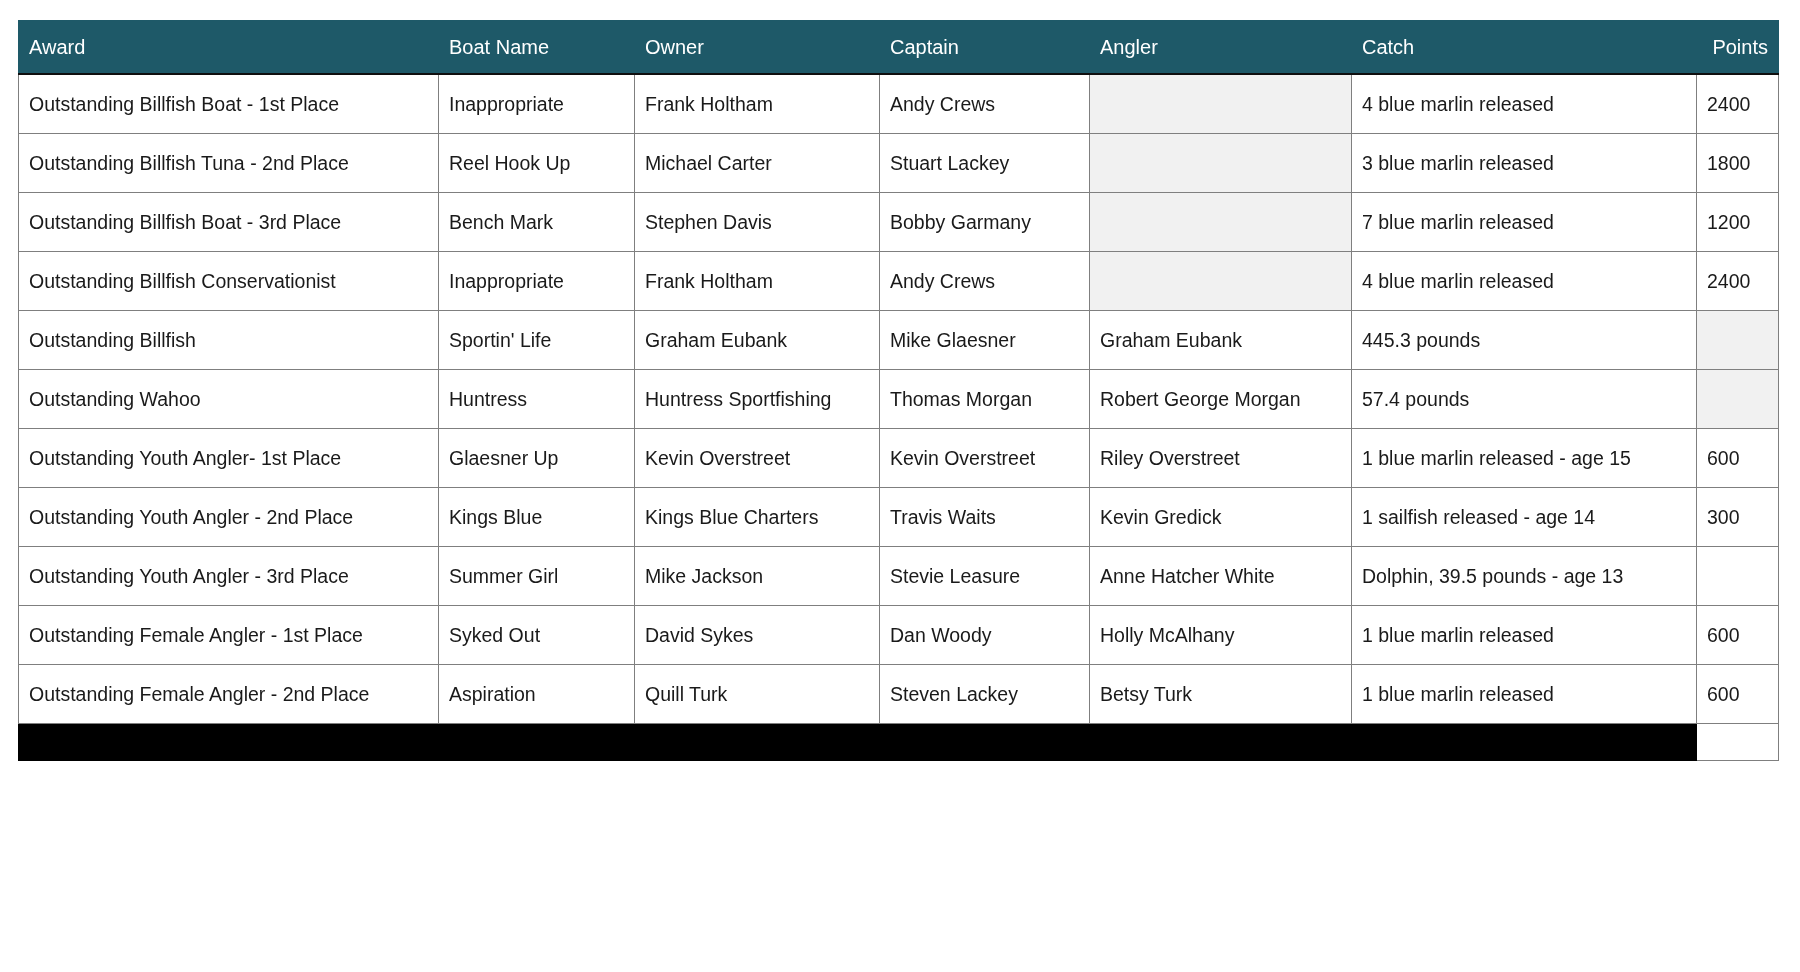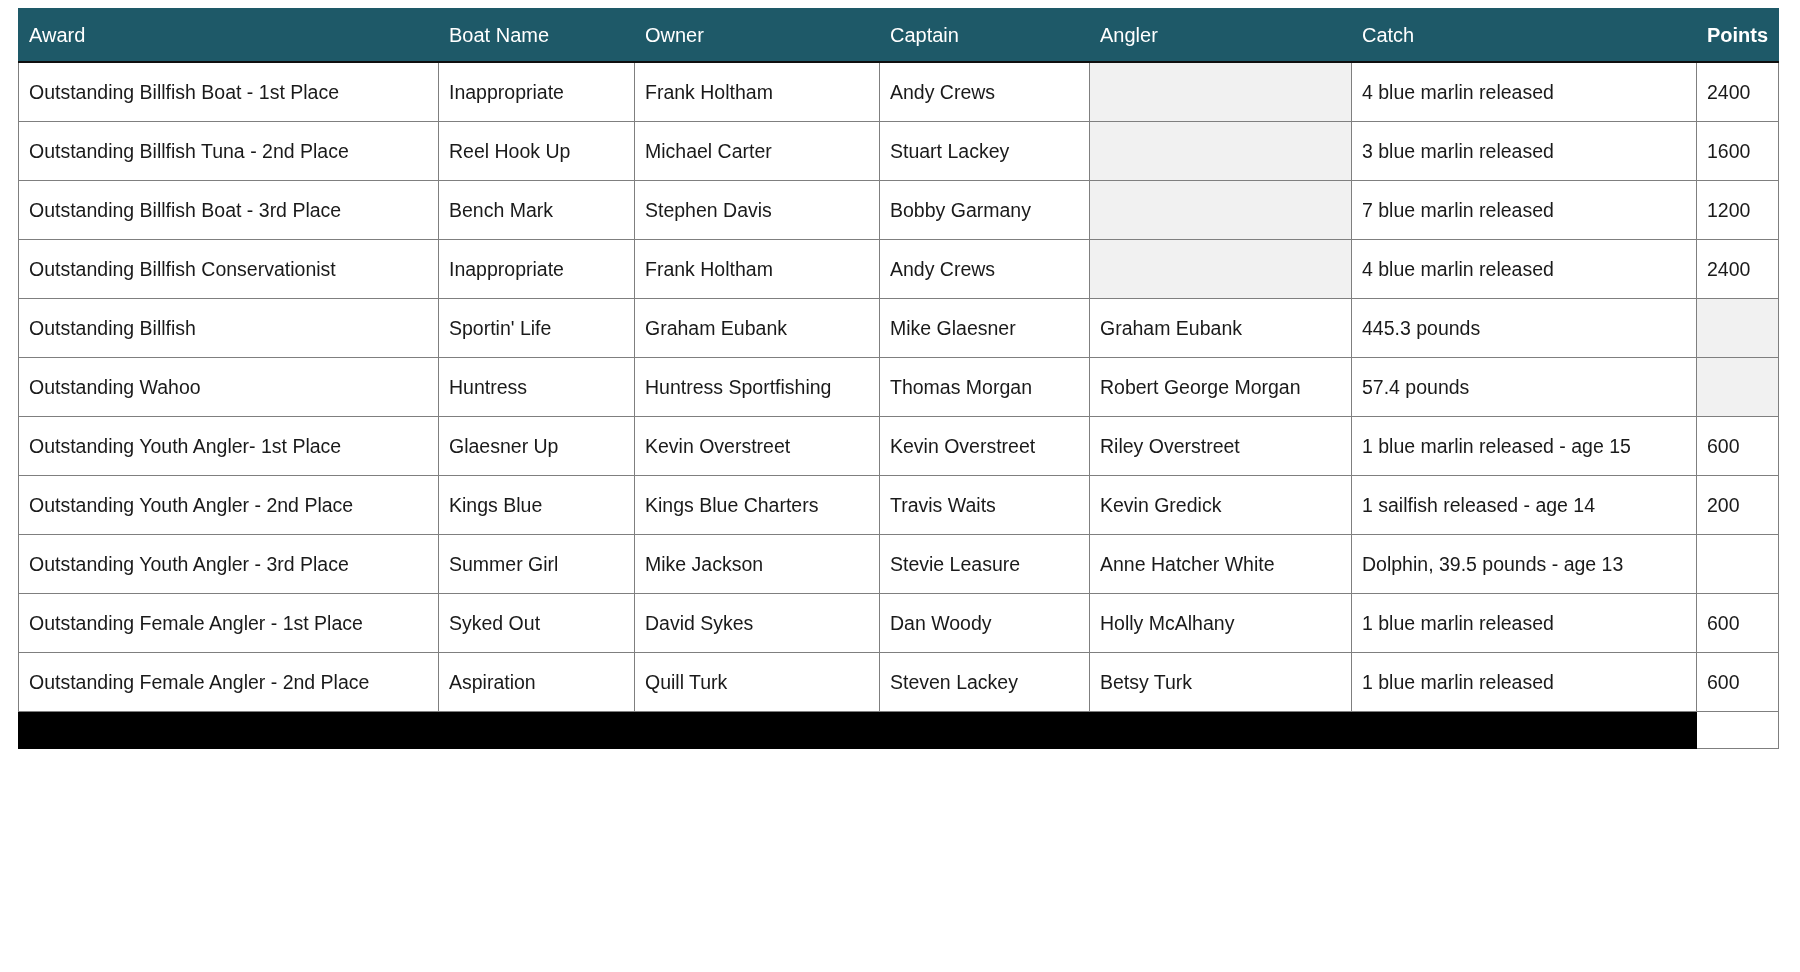--- a/index.html
+++ b/index.html
@@ -15,7 +15,7 @@
     -webkit-font-smoothing: antialiased;
   }
   #results-table-wrap {
-    padding: 8px 0 0 18px;
+    padding: 20px 0 0 18px;
     box-sizing: border-box;
   }
   table.results {

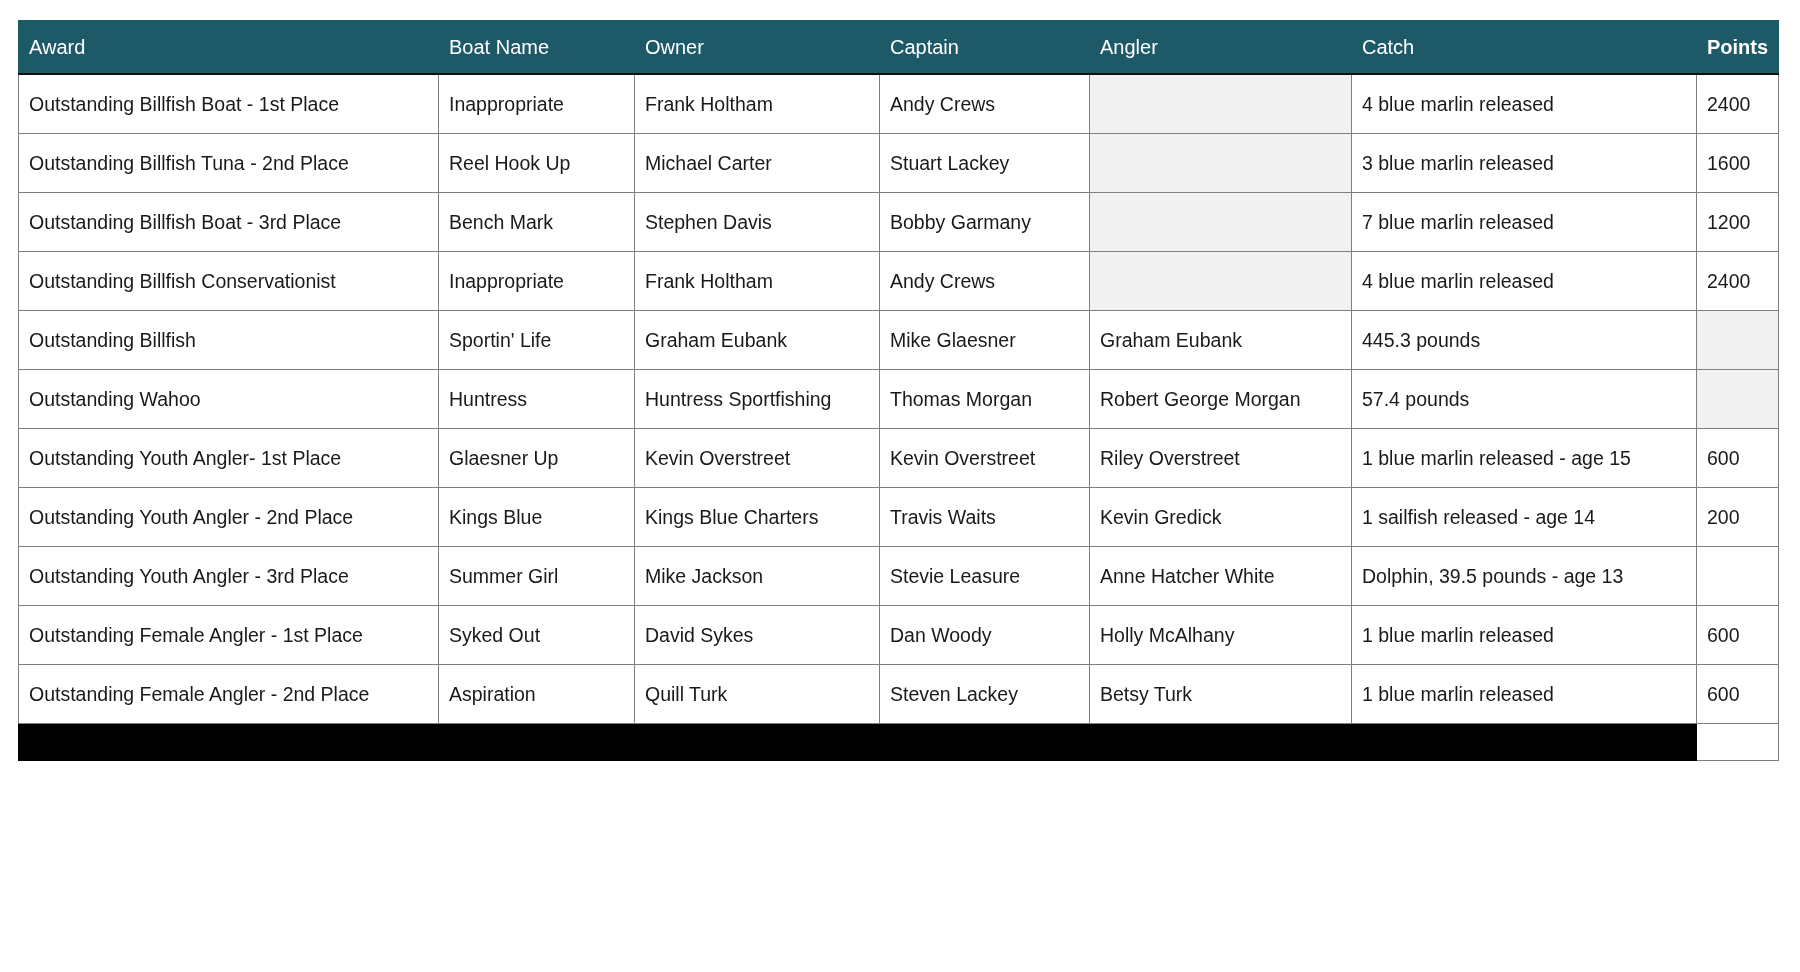--- a/index.html
+++ b/index.html
@@ -45,8 +45,7 @@
     border-bottom: 2px solid #0f0f0f;
   }
   table.results thead th.points-head {
-    text-align: center;
-    font-weight: bold;
+    text-align: right;
   }
   td.award {
     color: #1b6a82;

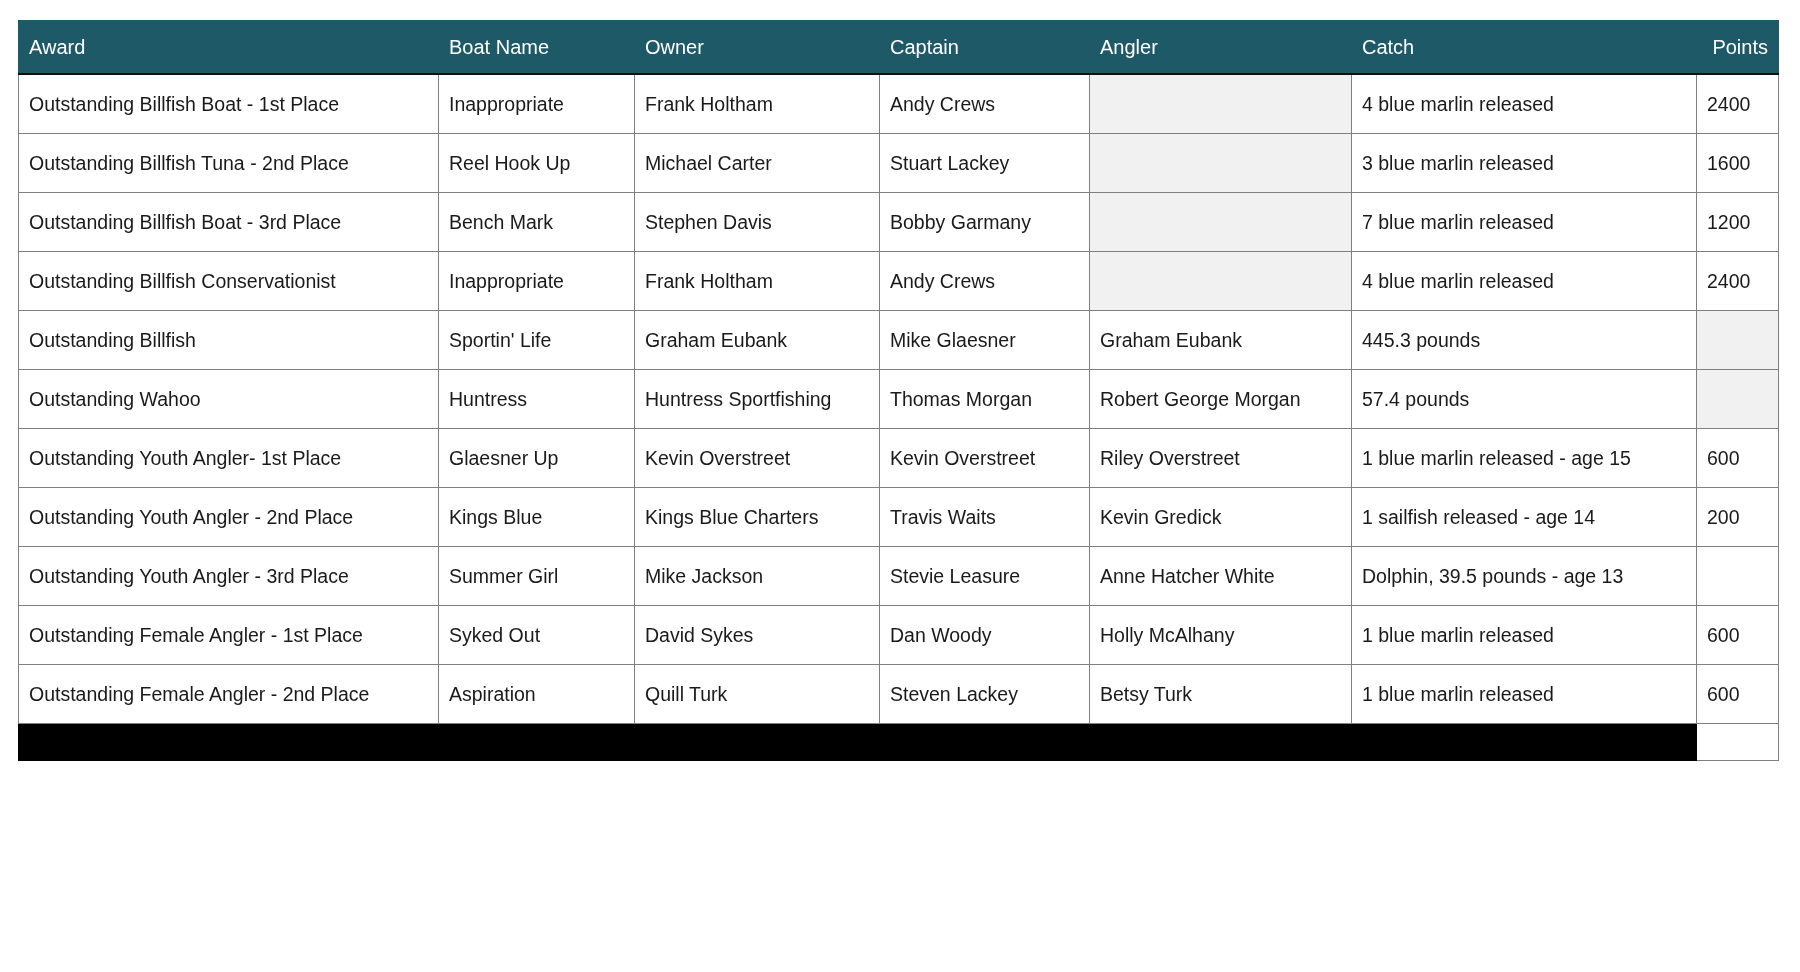--- a/index.html
+++ b/index.html
@@ -118,7 +118,7 @@
           <td class="">Stuart Lackey</td>
           <td class="blank-shade"></td>
           <td class="">3 blue marlin released</td>
-          <td class="points">1600</td>
+          <td class="points">1800</td>
         </tr>
         <tr>
           <td class="award">Outstanding Billfish Boat - 3rd Place</td>

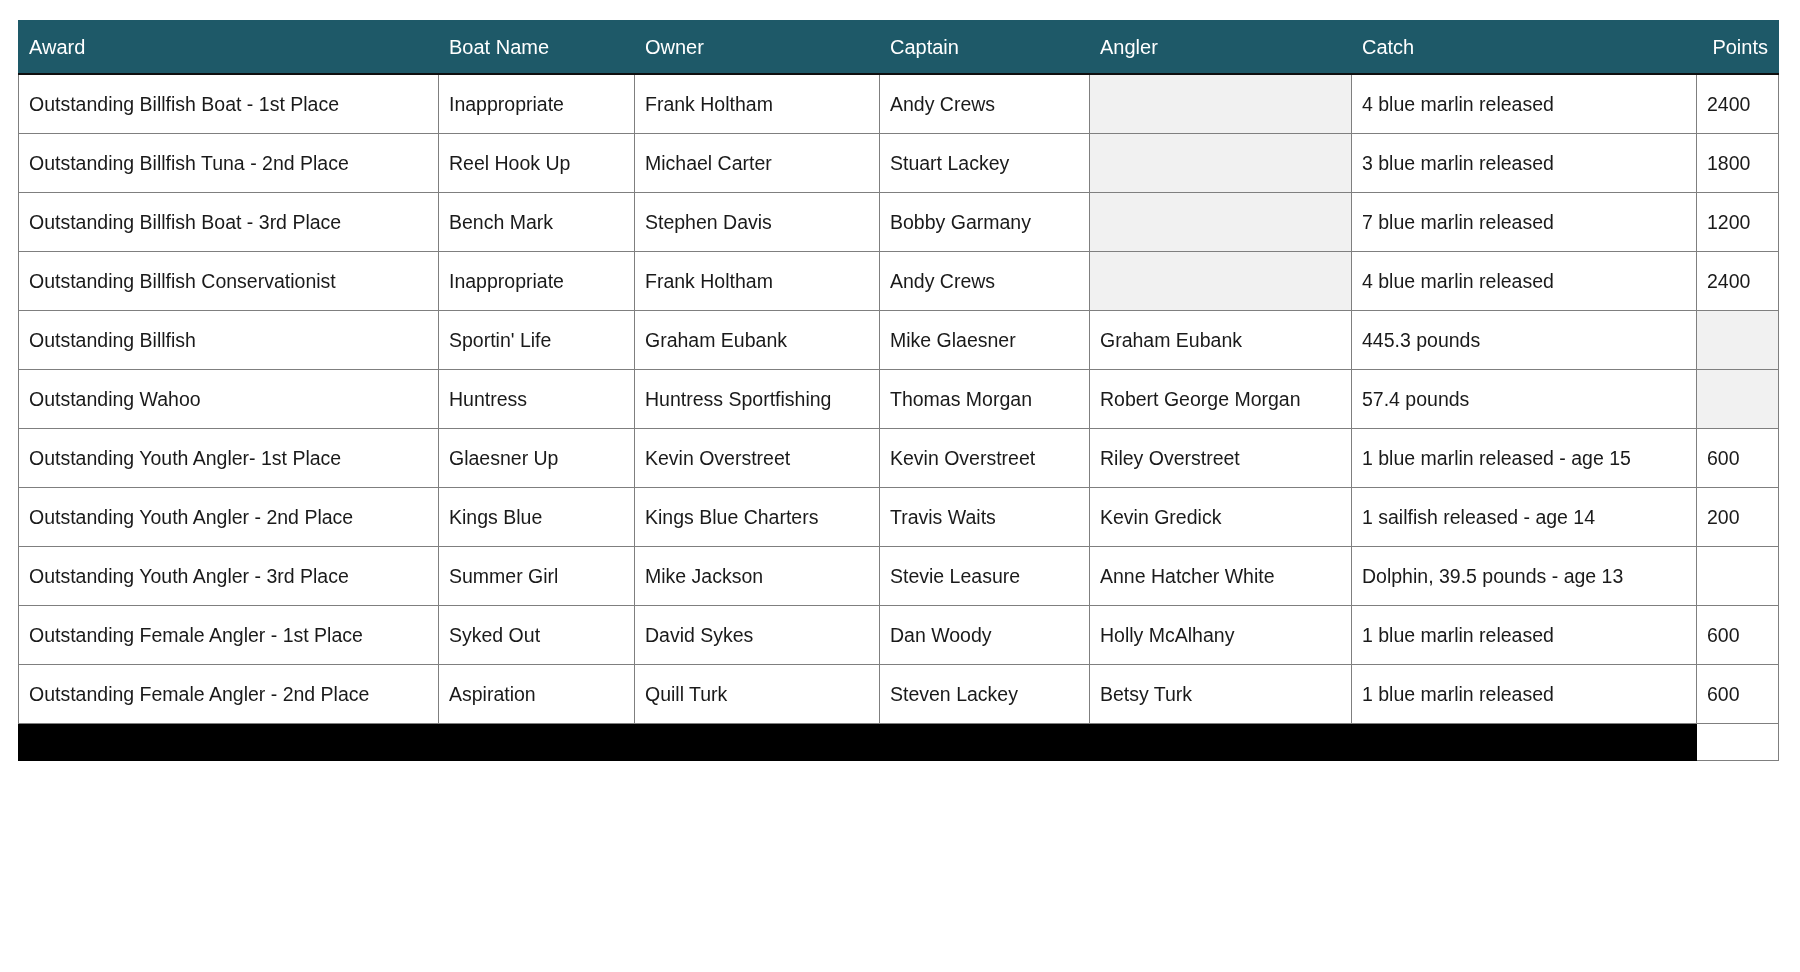--- a/index.html
+++ b/index.html
@@ -172,7 +172,7 @@
           <td class="">Travis Waits</td>
           <td class="">Kevin Gredick</td>
           <td class="">1 sailfish released - age 14</td>
-          <td class="points">200</td>
+          <td class="points">300</td>
         </tr>
         <tr>
           <td class="award">Outstanding Youth Angler - 3rd Place</td>

